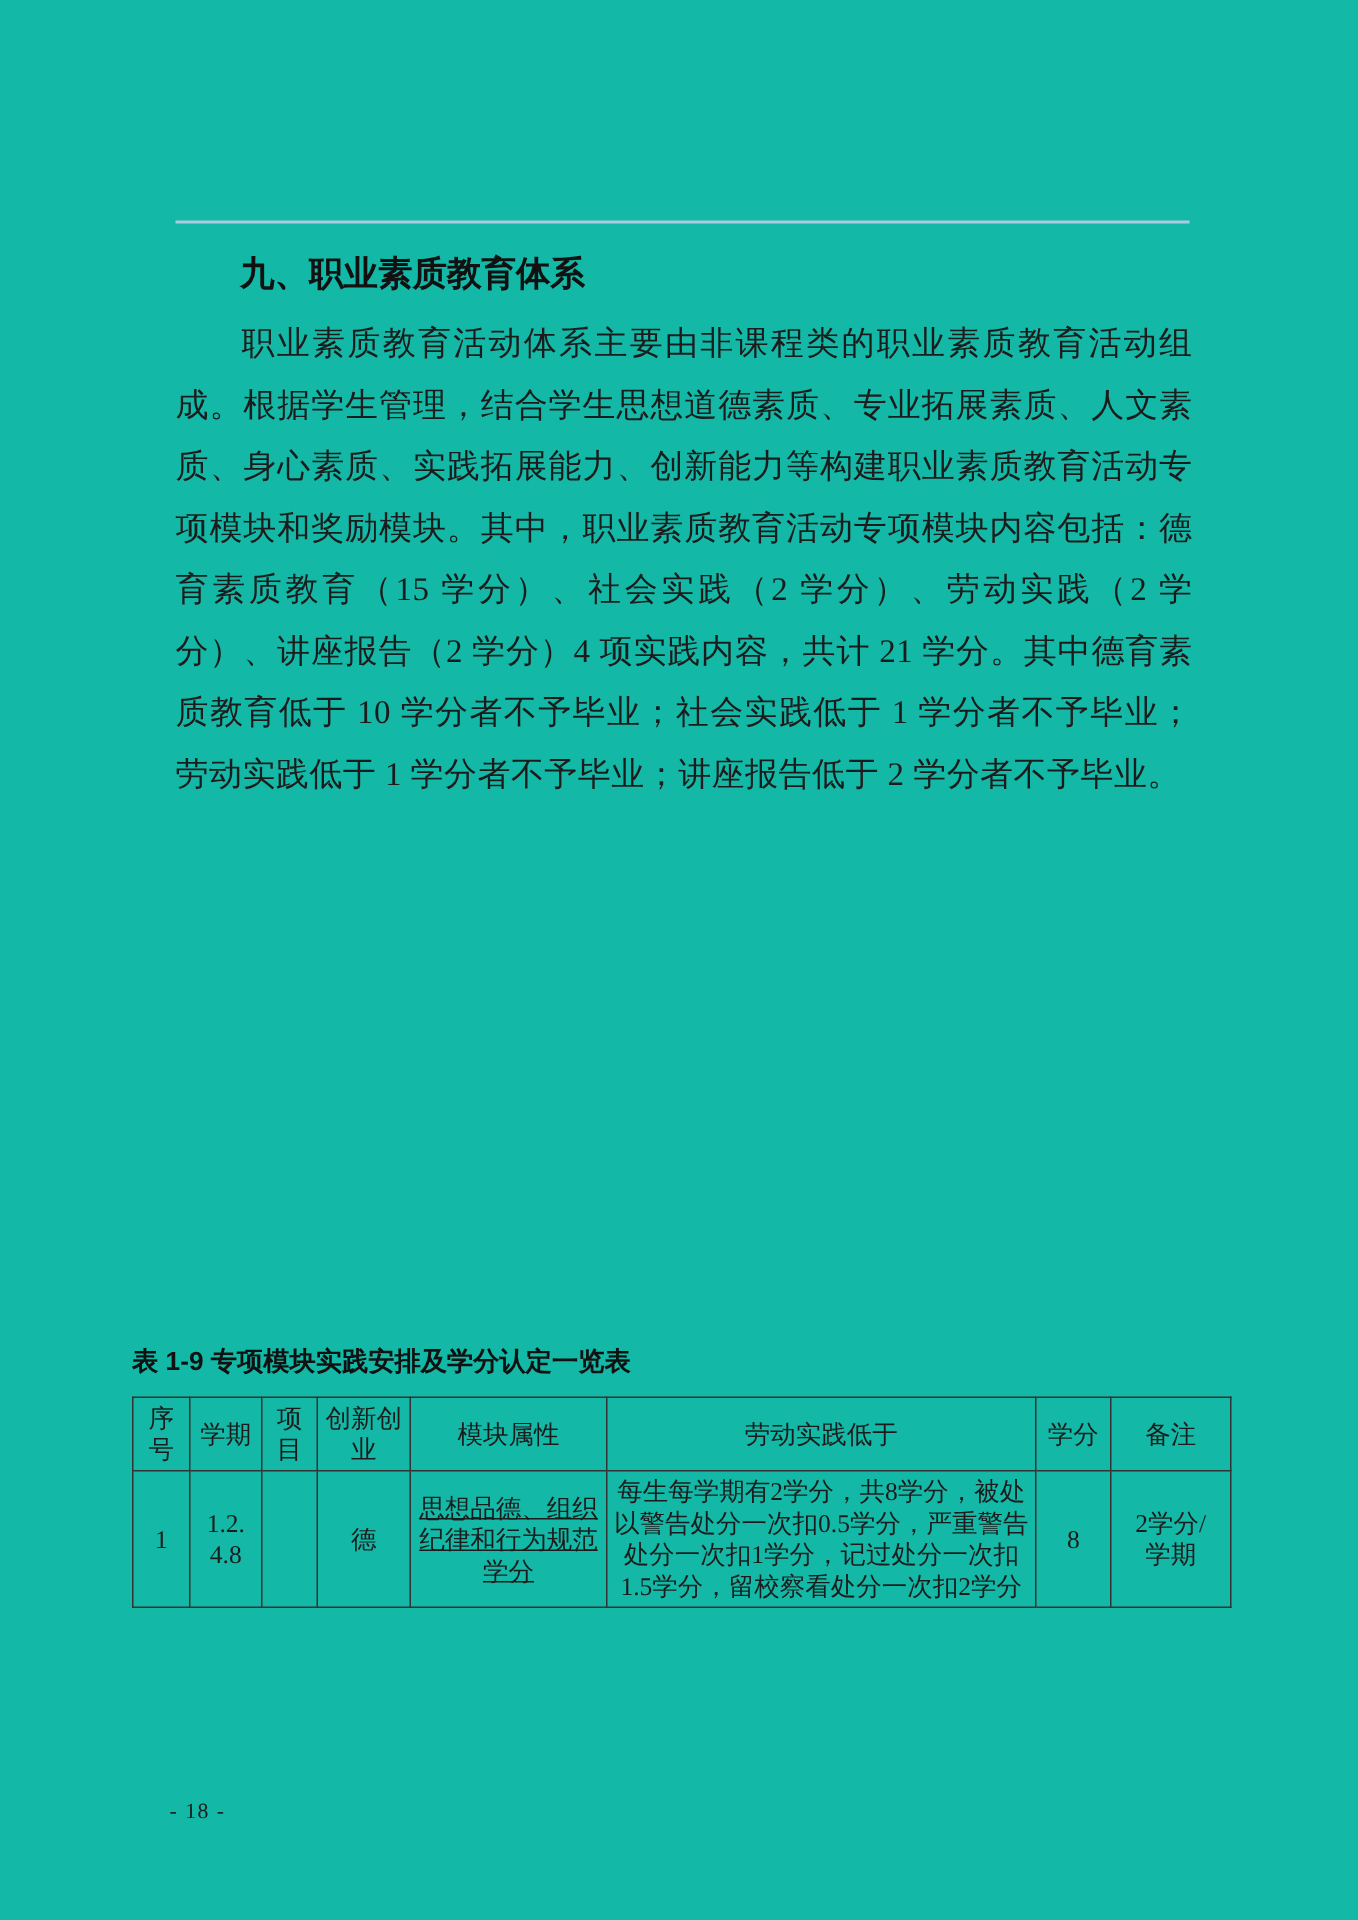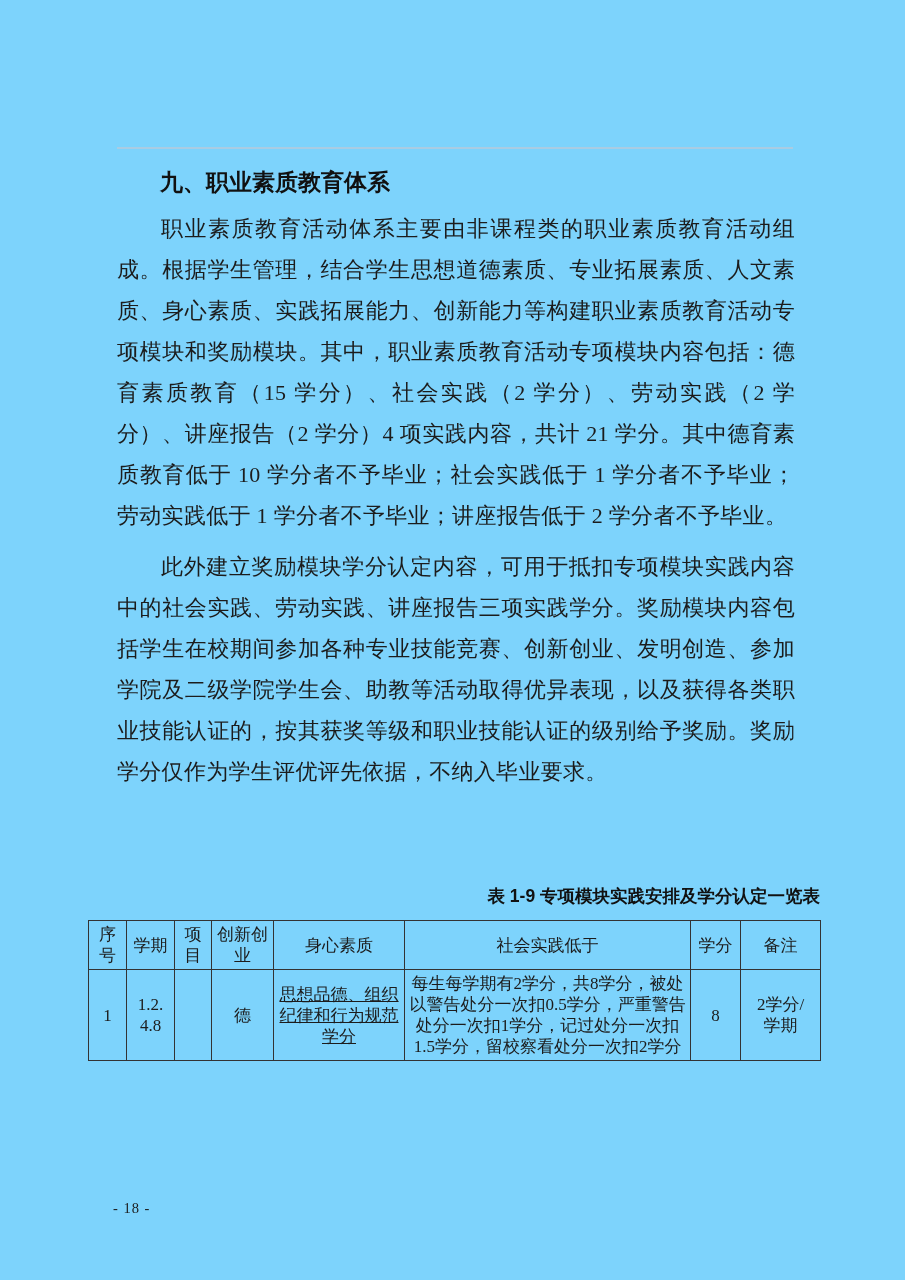--- a/index.html
+++ b/index.html
@@ -9,7 +9,7 @@
     width: 905px;
     height: 1280px;
     margin: 0 auto;
-    background: #7dd3fc;
+    background: #14b8a6;
     overflow: hidden;
     font-family: "Liberation Serif", "DejaVu Serif", serif;
     color: #1c1c1c;

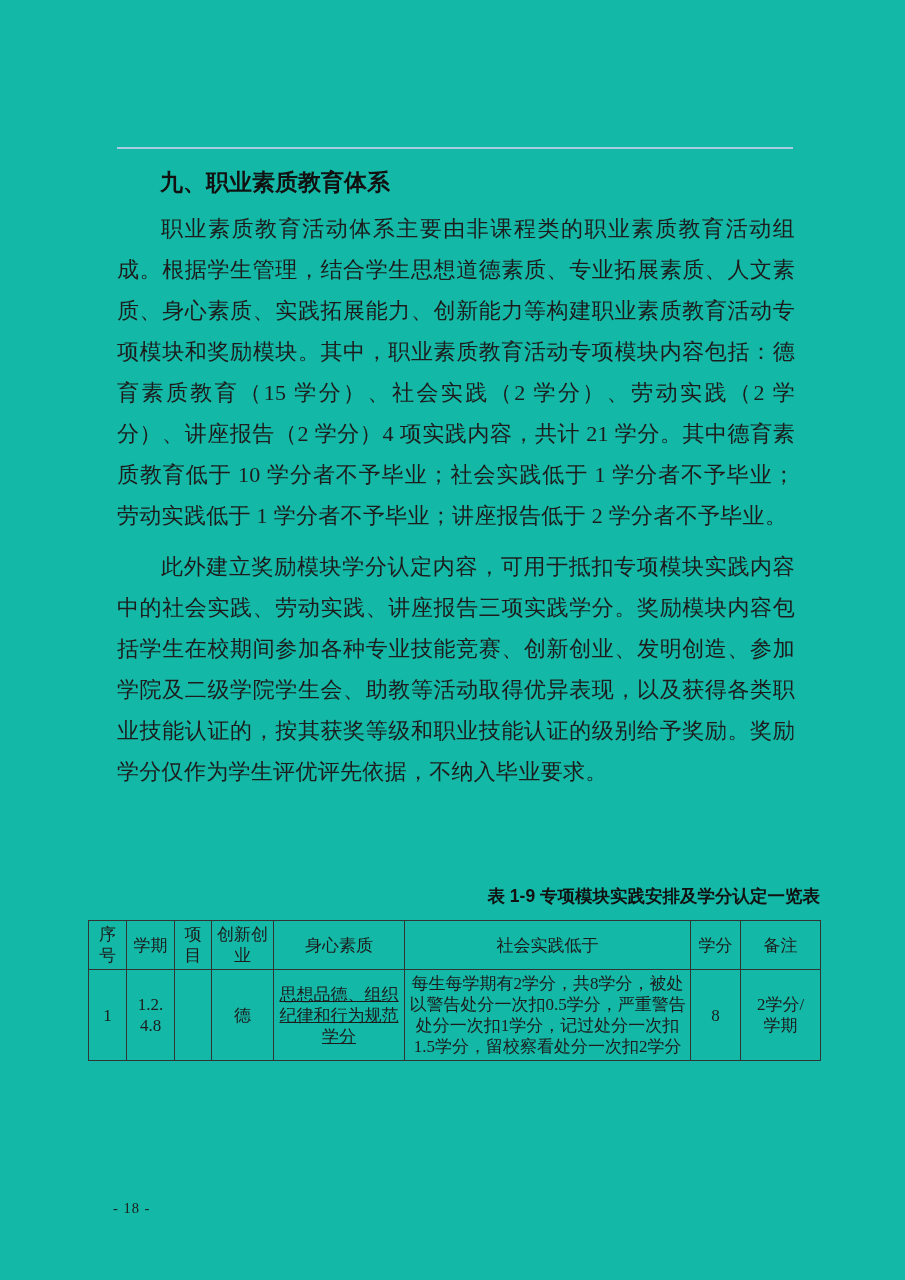--- a/index.html
+++ b/index.html
@@ -107,7 +107,6 @@
 
     <p class="body-para">职业素质教育活动体系主要由非课程类的职业素质教育活动组成。根据学生管理，结合学生思想道德素质、专业拓展素质、人文素质、身心素质、实践拓展能力、创新能力等构建职业素质教育活动专项模块和奖励模块。其中，职业素质教育活动专项模块内容包括：德育素质教育（15 学分）、社会实践（2 学分）、劳动实践（2 学分）、讲座报告（2 学分）4 项实践内容，共计 21 学分。其中德育素质教育低于 10 学分者不予毕业；社会实践低于 1 学分者不予毕业；劳动实践低于 1 学分者不予毕业；讲座报告低于 2 学分者不予毕业。</p>
 
-    <p class="body-para">此外建立奖励模块学分认定内容，可用于抵扣专项模块实践内容中的社会实践、劳动实践、讲座报告三项实践学分。奖励模块内容包括学生在校期间参加各种专业技能竞赛、创新创业、发明创造、参加学院及二级学院学生会、助教等活动取得优异表现，以及获得各类职业技能认证的，按其获奖等级和职业技能认证的级别给予奖励。奖励学分仅作为学生评优评先依据，不纳入毕业要求。</p>
   </div>
 
   <div class="table-area">

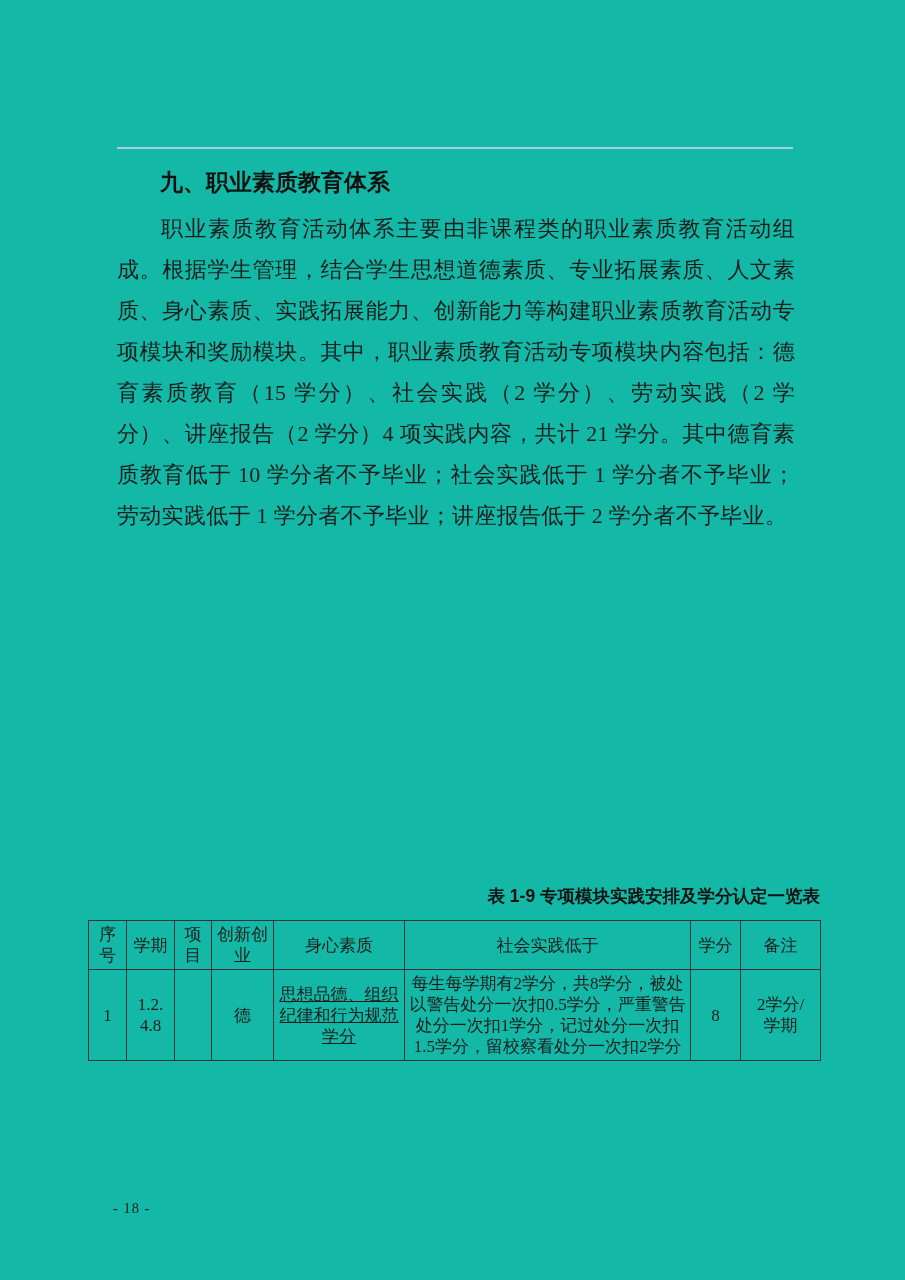--- a/index.html
+++ b/index.html
@@ -51,7 +51,8 @@
     width: 732px;
   }
   .table-caption {
-    text-align: right;
+    margin-top: 11px;
+    text-align: left;
     font-family: "Liberation Sans", "DejaVu Sans", sans-serif;
     font-weight: 700;
     font-size: 17.5px;

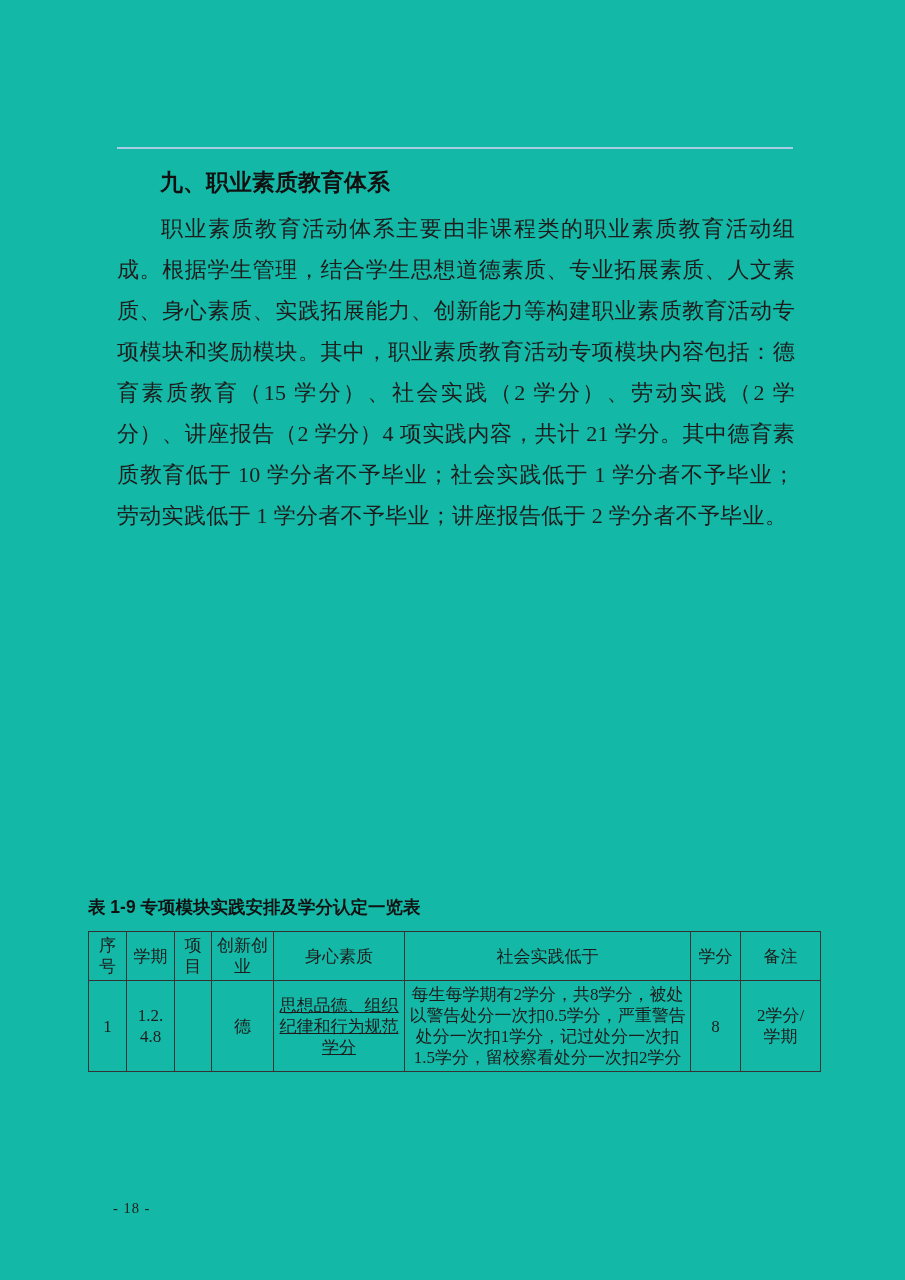--- a/index.html
+++ b/index.html
@@ -130,7 +130,7 @@
           <th>学期</th>
           <th>项目</th>
           <th>创新创业</th>
-          <th>身心素质</th>
+          <th>模块属性</th>
           <th>社会实践低于</th>
           <th>学分</th>
           <th>备注</th>

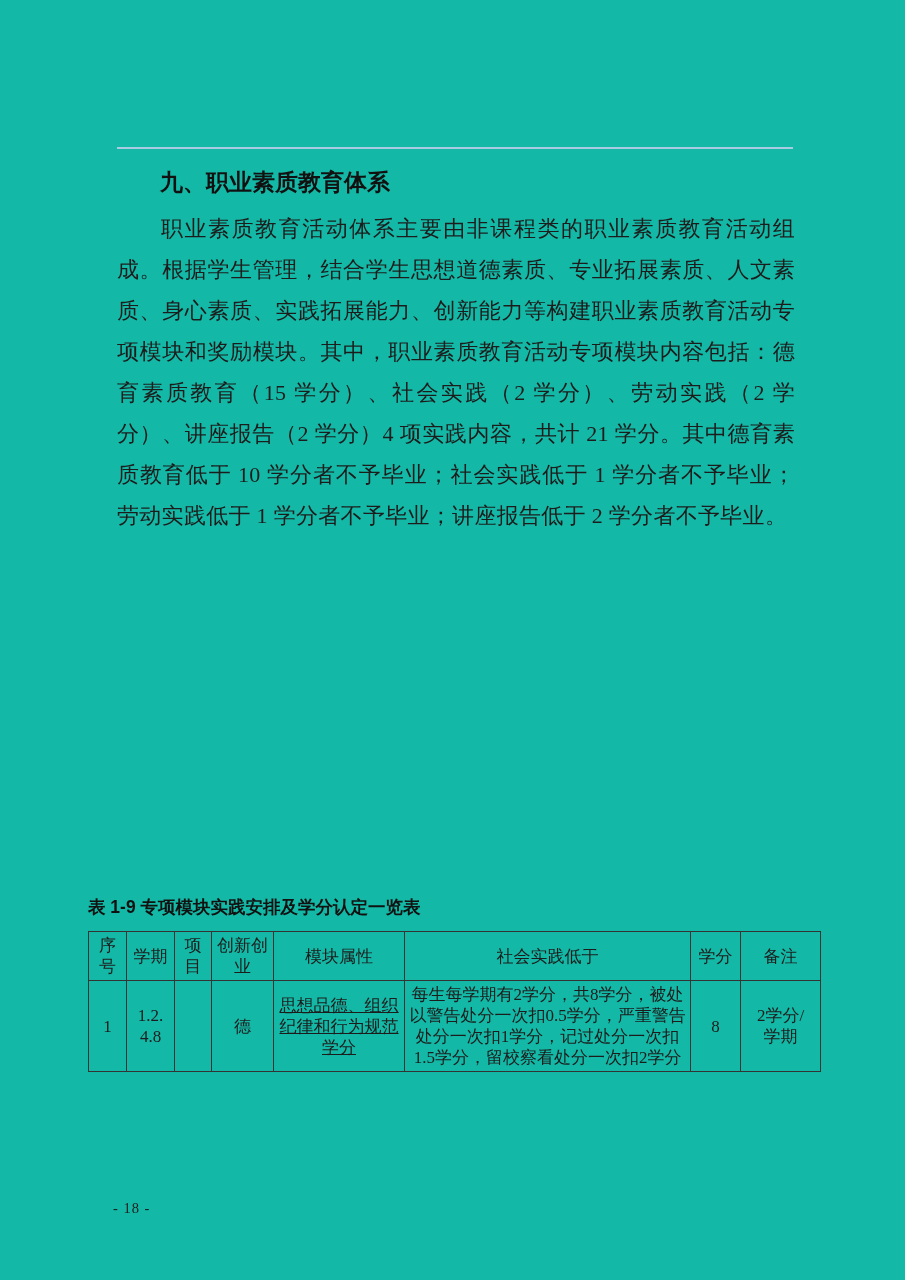--- a/index.html
+++ b/index.html
@@ -131,7 +131,7 @@
           <th>项目</th>
           <th>创新创业</th>
           <th>模块属性</th>
-          <th>社会实践低于</th>
+          <th>劳动实践低于</th>
           <th>学分</th>
           <th>备注</th>
         </tr>

